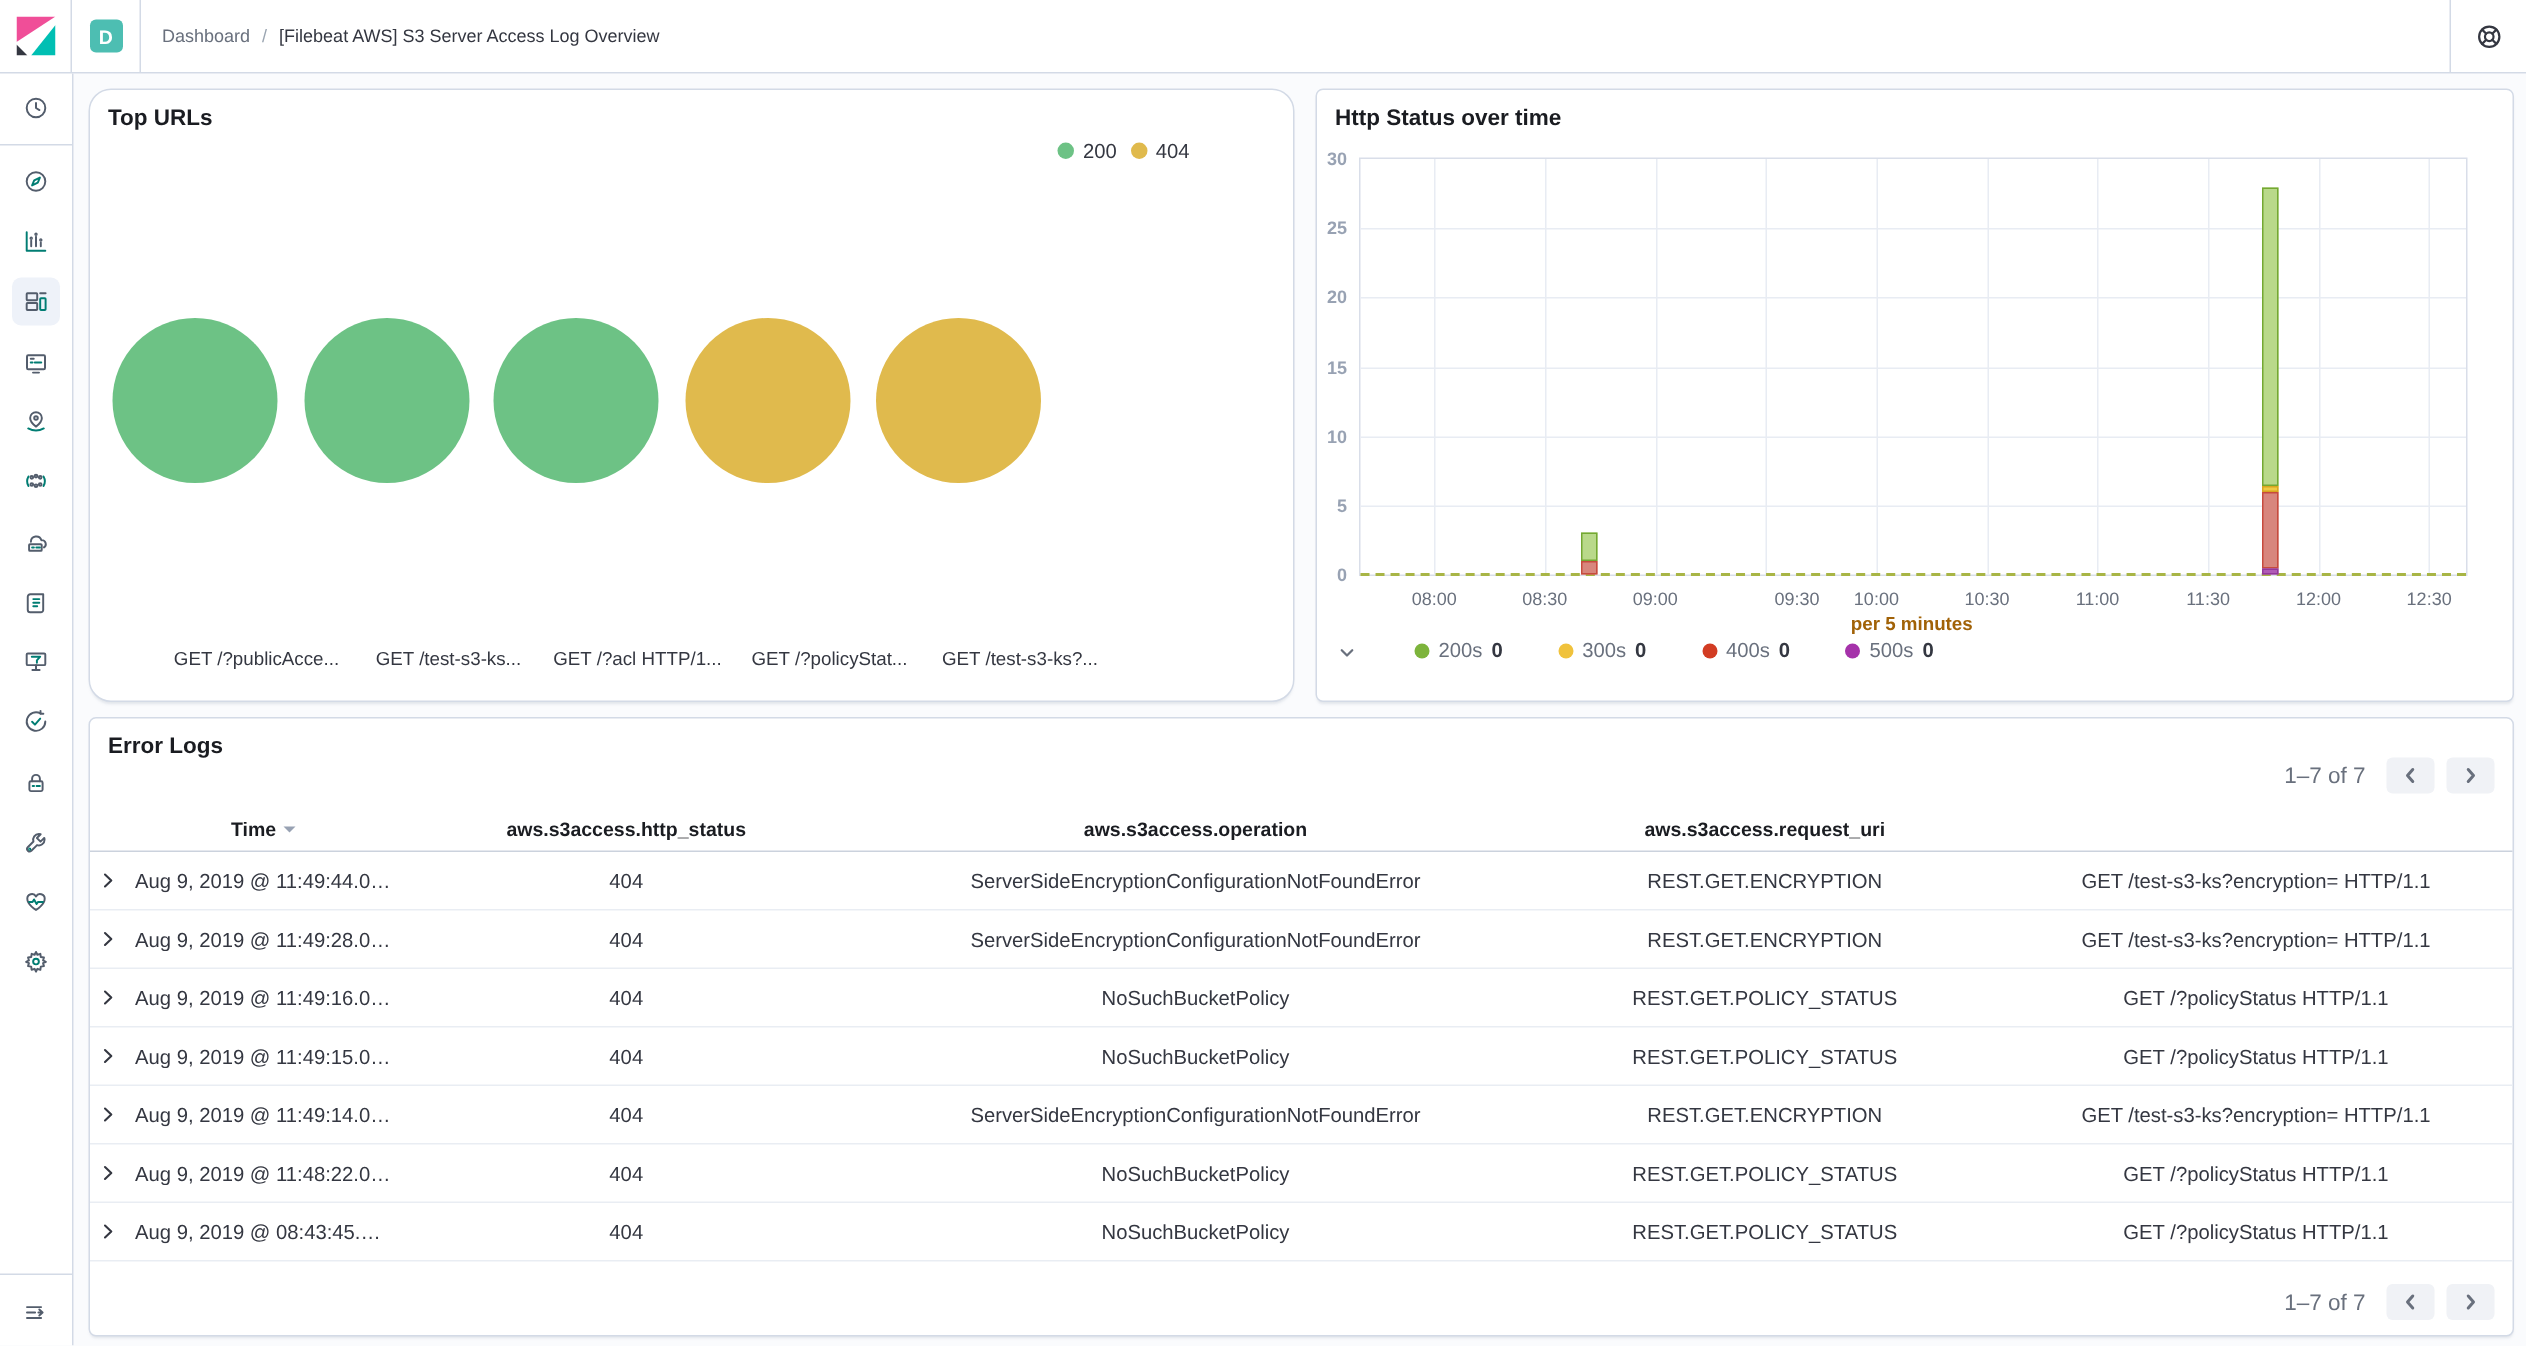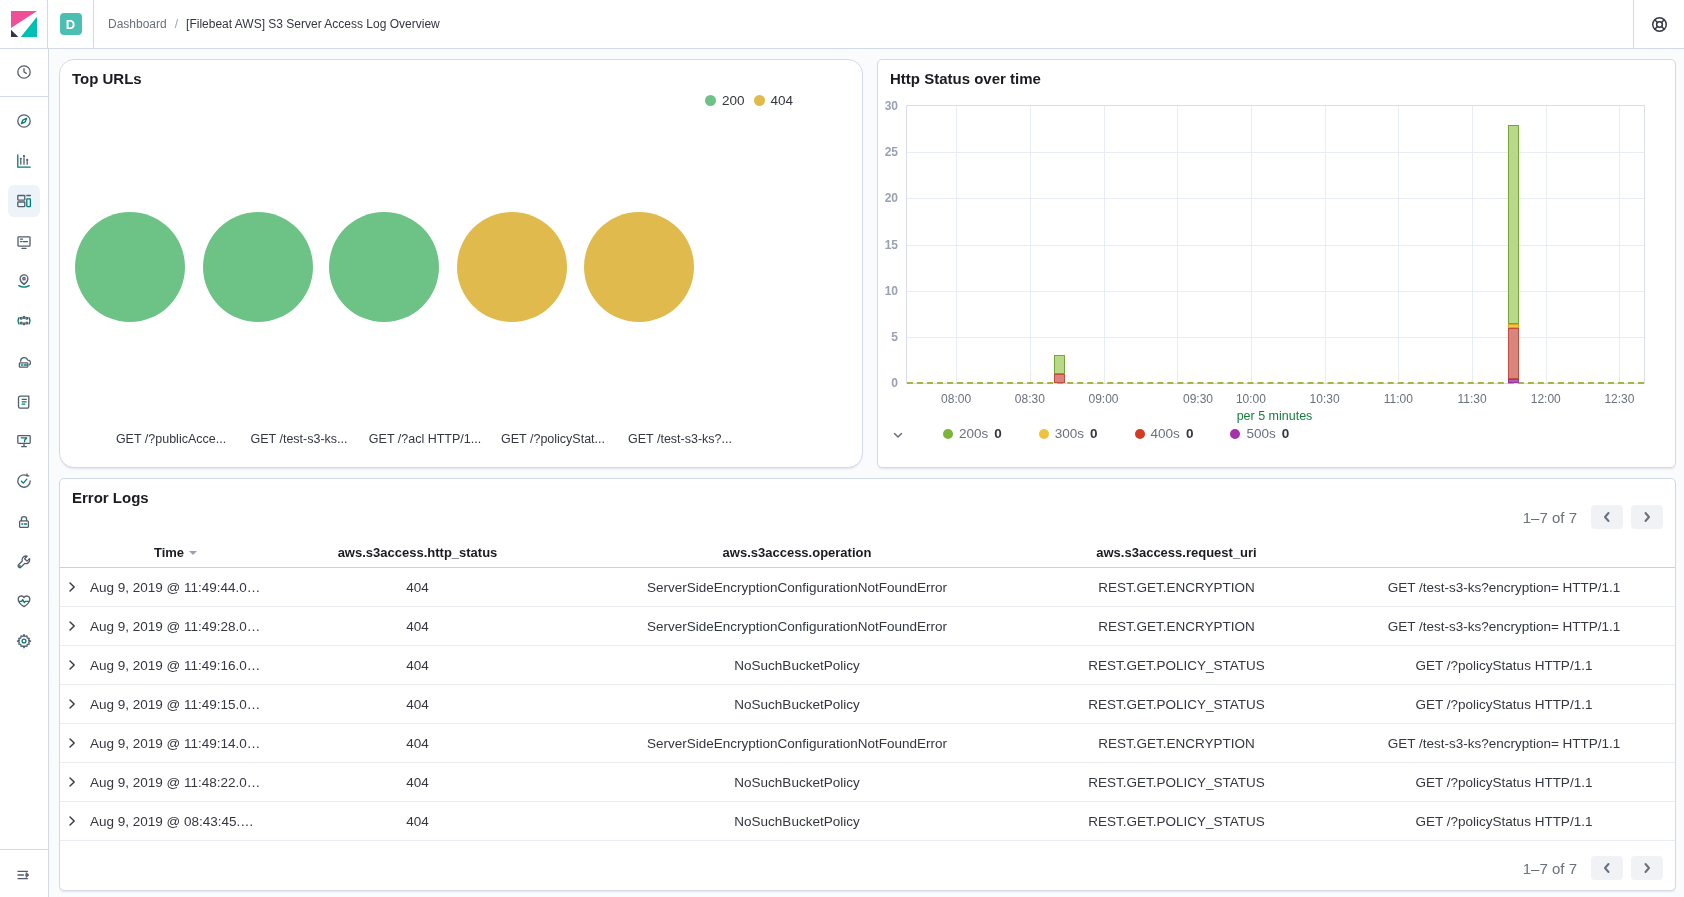--- a/index.html
+++ b/index.html
@@ -51,7 +51,7 @@
   .zeroline{position:absolute;left:0;right:0;bottom:-1px;border-top:2px dashed #A8B545;}
   .bar{position:absolute;bottom:0;width:11px;display:flex;flex-direction:column;justify-content:flex-end;cursor:pointer;}
   .seg{width:100%;box-sizing:border-box;border:1px solid;}
-  .xaxis-title{position:absolute;left:28px;width:737px;top:349px;text-align:center;font-size:12.5px;color:#15803d;}
+  .xaxis-title{position:absolute;left:28px;width:737px;top:349px;text-align:center;font-size:12.5px;color:#a16207;font-weight:bold;}
   .chart-legend{position:absolute;left:14px;top:366px;display:flex;align-items:flex-end;gap:37px;}
   .leg-chev{display:flex;margin-right:2px;cursor:pointer;}
   .cl-item{display:flex;align-items:center;gap:6px;cursor:pointer;font-size:13.5px;}

